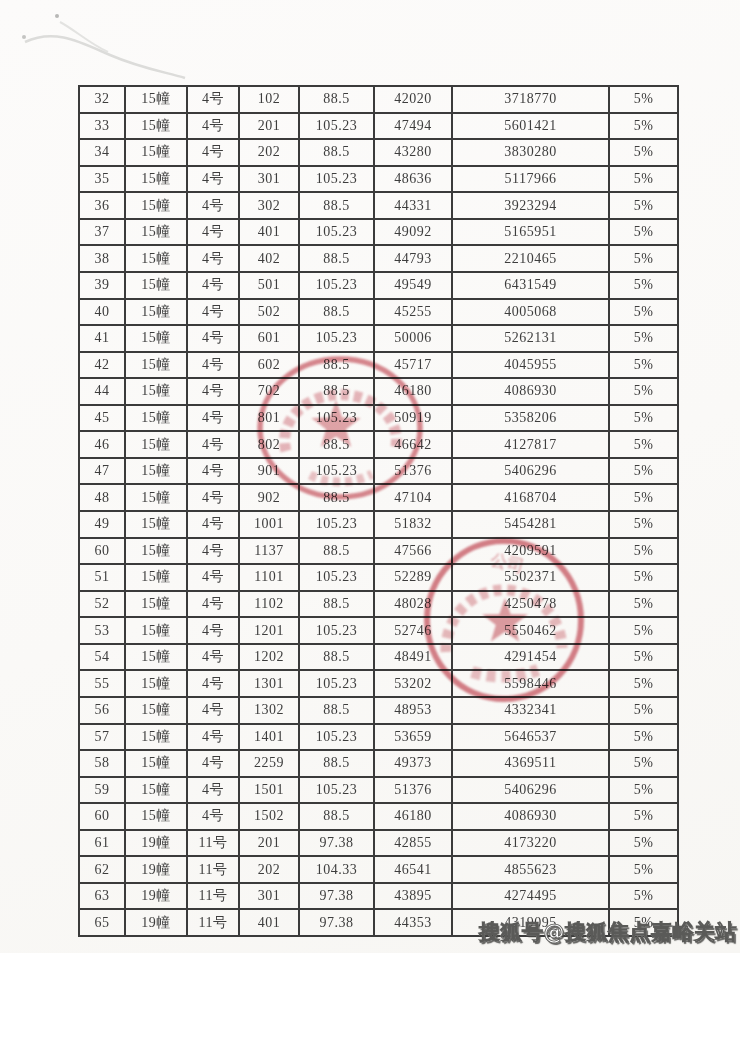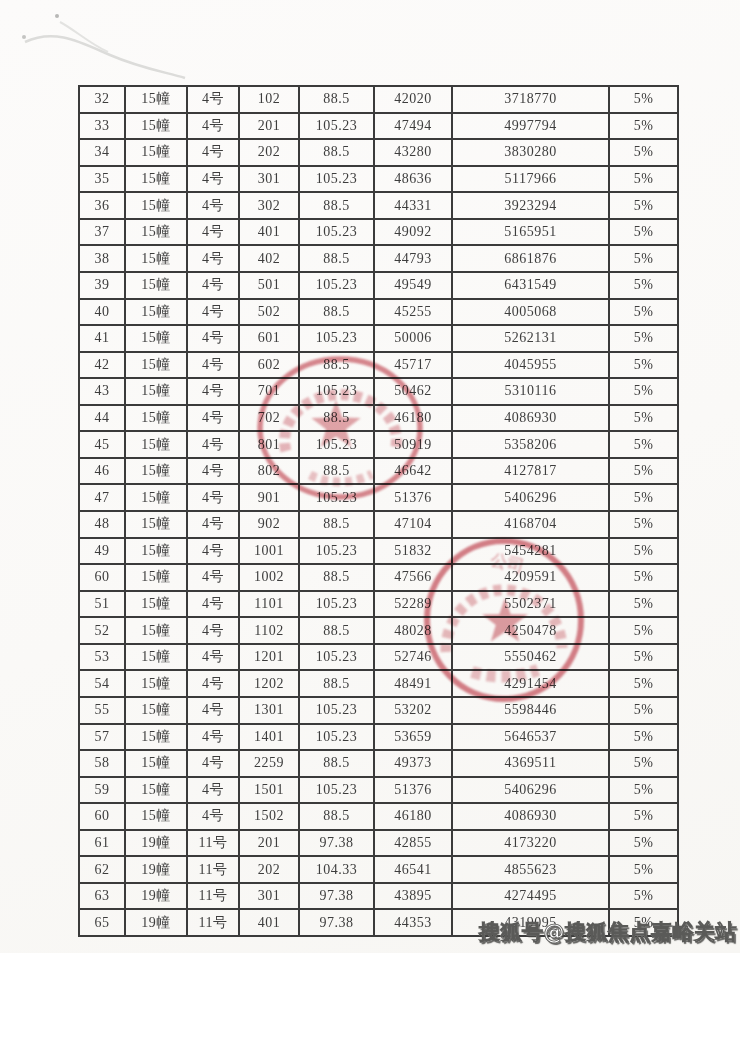--- a/index.html
+++ b/index.html
@@ -85,7 +85,7 @@
           <td>201</td>
           <td>105.23</td>
           <td>47494</td>
-          <td>4997794</td>
+          <td>5601421</td>
           <td>5%</td>
         </tr>
         <tr>

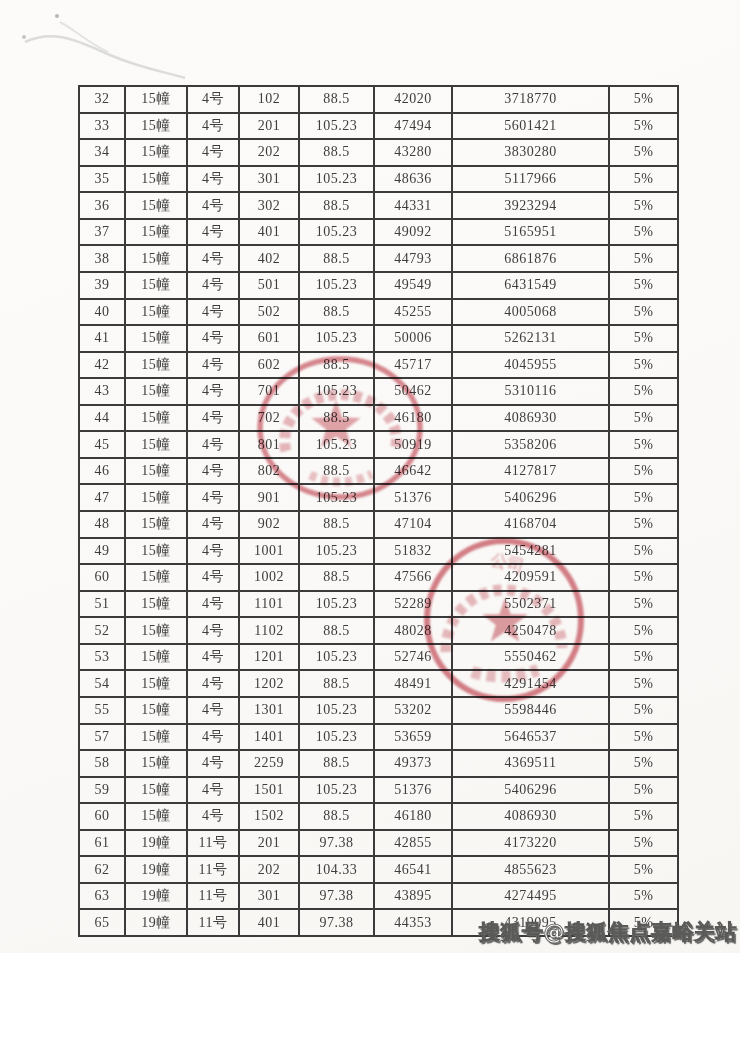--- a/index.html
+++ b/index.html
@@ -135,7 +135,7 @@
           <td>402</td>
           <td>88.5</td>
           <td>44793</td>
-          <td>6861876</td>
+          <td>2210465</td>
           <td>5%</td>
         </tr>
         <tr>

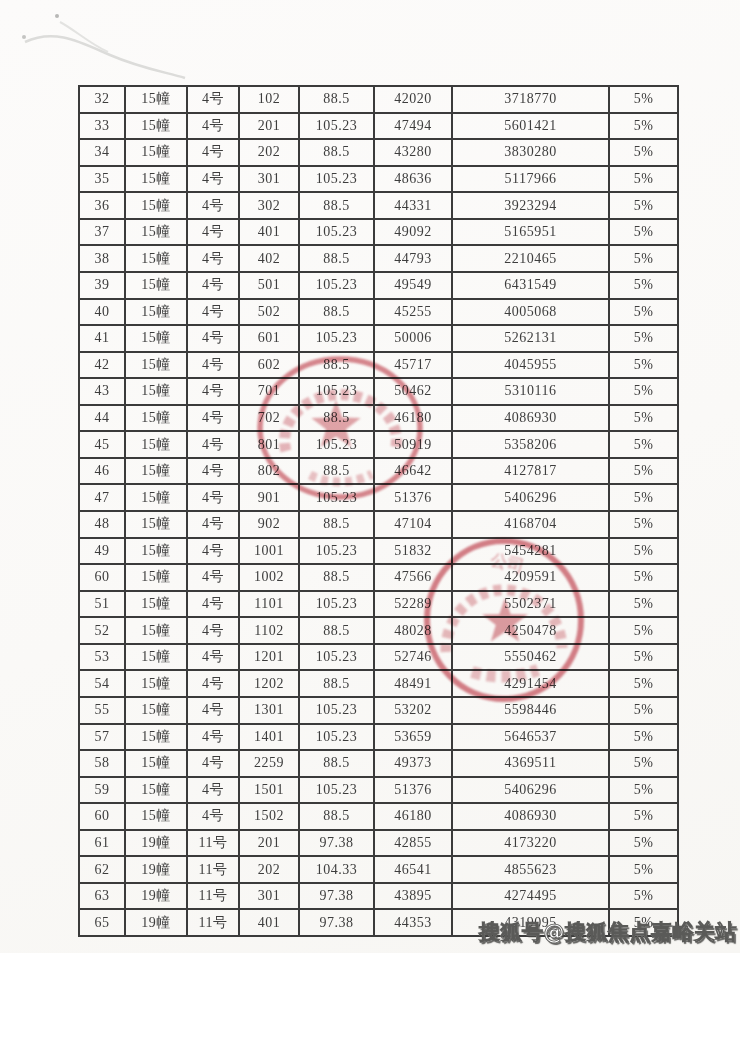--- a/index.html
+++ b/index.html
@@ -179,16 +179,6 @@
           <td>5%</td>
         </tr>
         <tr>
-          <td>43</td>
-          <td>15幢</td>
-          <td>4号</td>
-          <td>701</td>
-          <td>105.23</td>
-          <td>50462</td>
-          <td>5310116</td>
-          <td>5%</td>
-        </tr>
-        <tr>
           <td>44</td>
           <td>15幢</td>
           <td>4号</td>

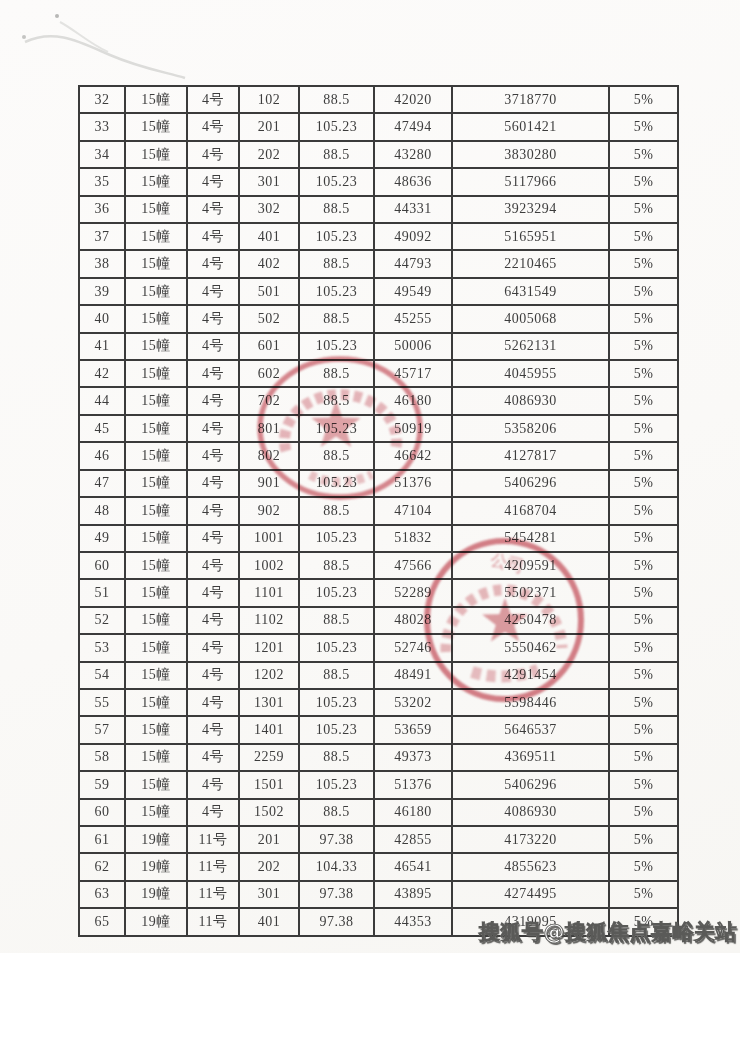--- a/index.html
+++ b/index.html
@@ -242,7 +242,7 @@
           <td>60</td>
           <td>15幢</td>
           <td>4号</td>
-          <td>1002</td>
+          <td>1137</td>
           <td>88.5</td>
           <td>47566</td>
           <td>4209591</td>

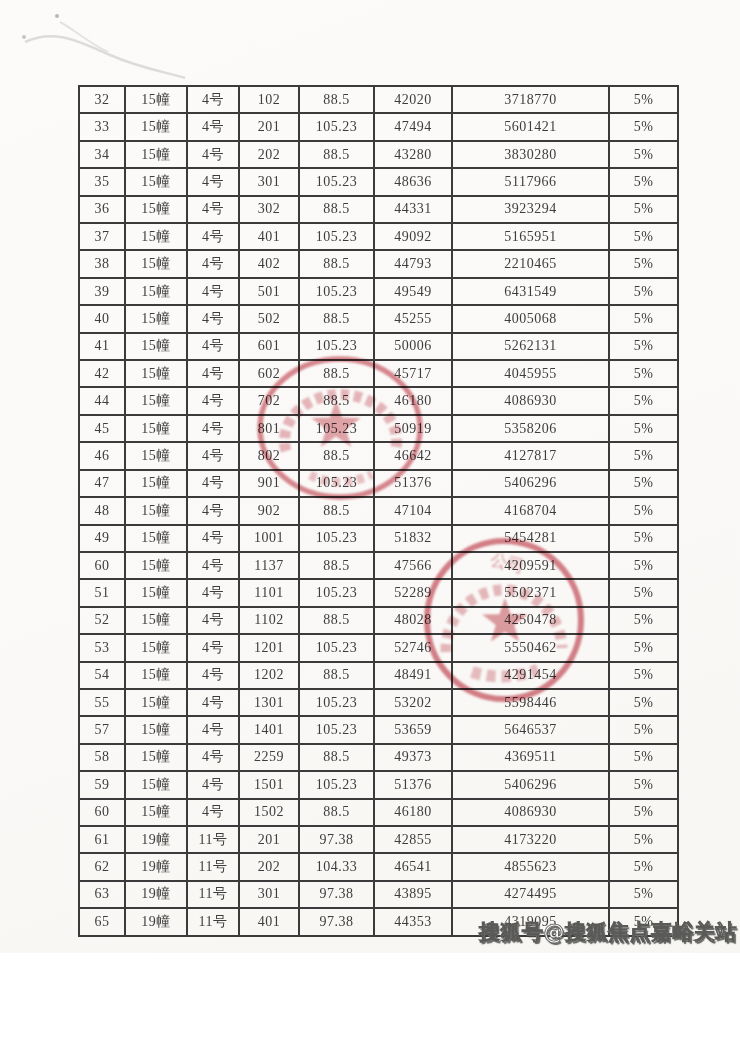--- a/index.html
+++ b/index.html
@@ -299,6 +299,16 @@
           <td>5%</td>
         </tr>
         <tr>
+          <td>56</td>
+          <td>15幢</td>
+          <td>4号</td>
+          <td>1302</td>
+          <td>88.5</td>
+          <td>48953</td>
+          <td>4332341</td>
+          <td>5%</td>
+        </tr>
+        <tr>
           <td>57</td>
           <td>15幢</td>
           <td>4号</td>

